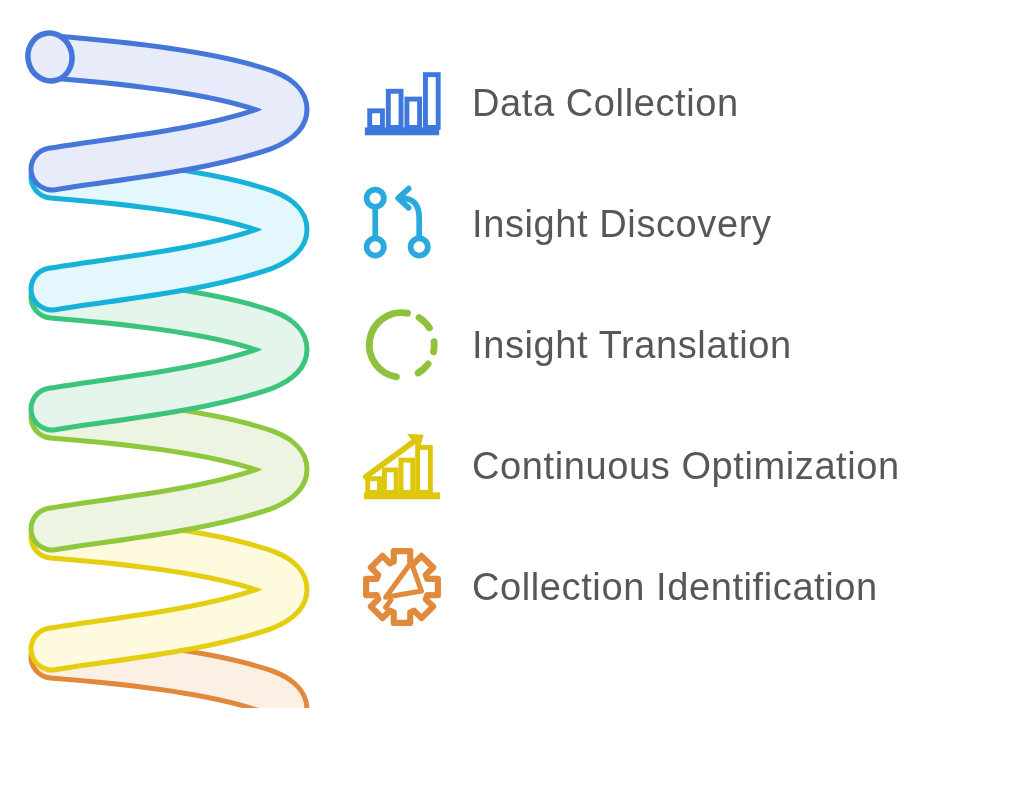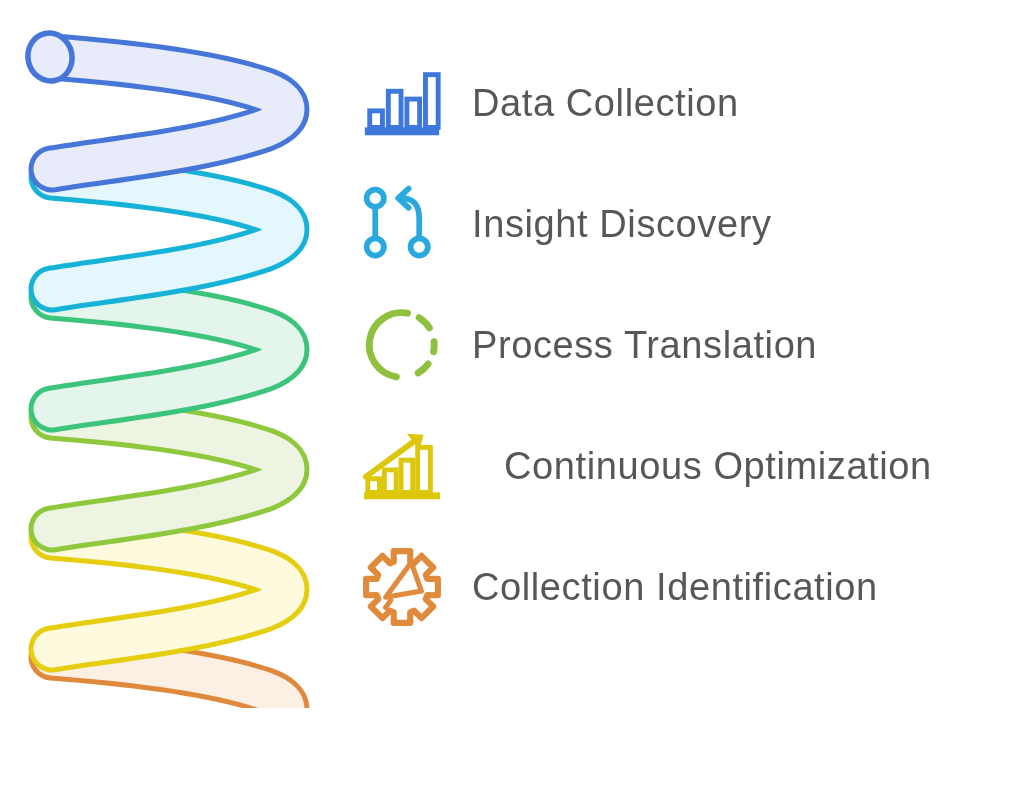--- a/index.html
+++ b/index.html
@@ -76,7 +76,7 @@
           </g>
         </svg>
       </span>
-      <span class="label" style="color: rgb(86, 87, 89);">Process Translation</span>
+      <span class="label" style="color: rgb(86, 87, 89);">Insight Translation</span>
     </div>
 
     <div class="row">

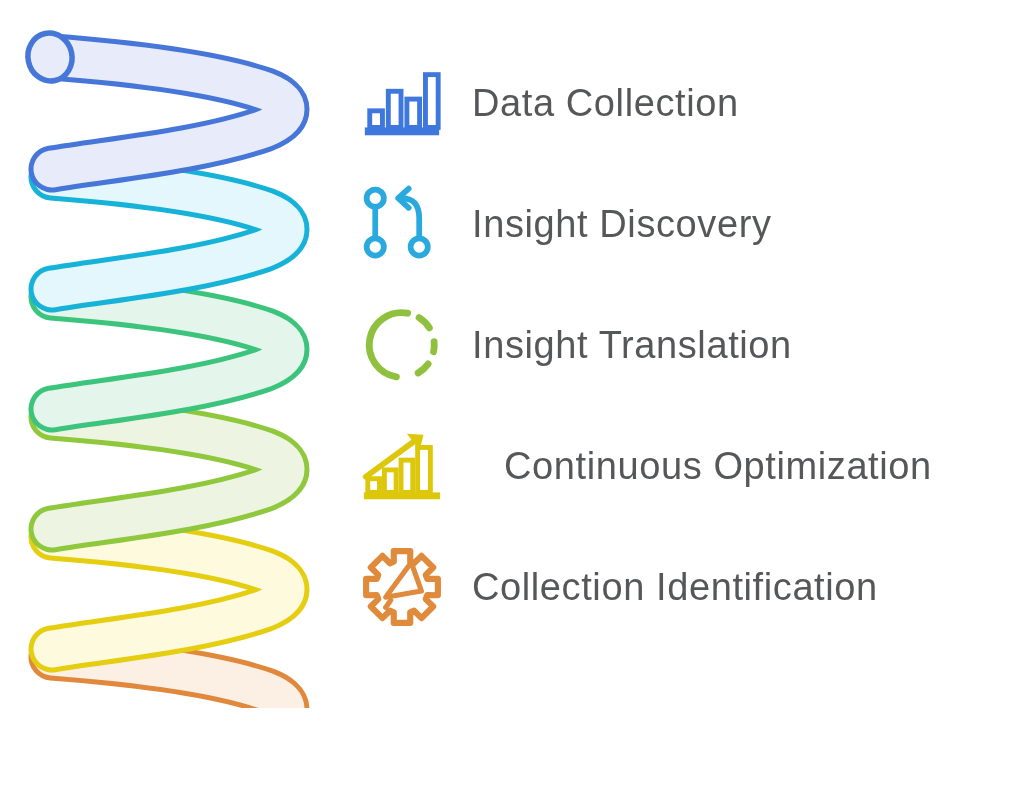--- a/index.html
+++ b/index.html
@@ -93,7 +93,7 @@
           <polygon points="67,8 63,24 50,7" fill="currentColor"></polygon>
         </svg>
       </span>
-      <span class="label" style="color: rgb(86, 87, 89); margin-left: 32px;">Continuous Optimization</span>
+      <span class="label" style="color: rgb(86, 87, 89);">Continuous Optimization</span>
     </div>
 
     <div class="row">

